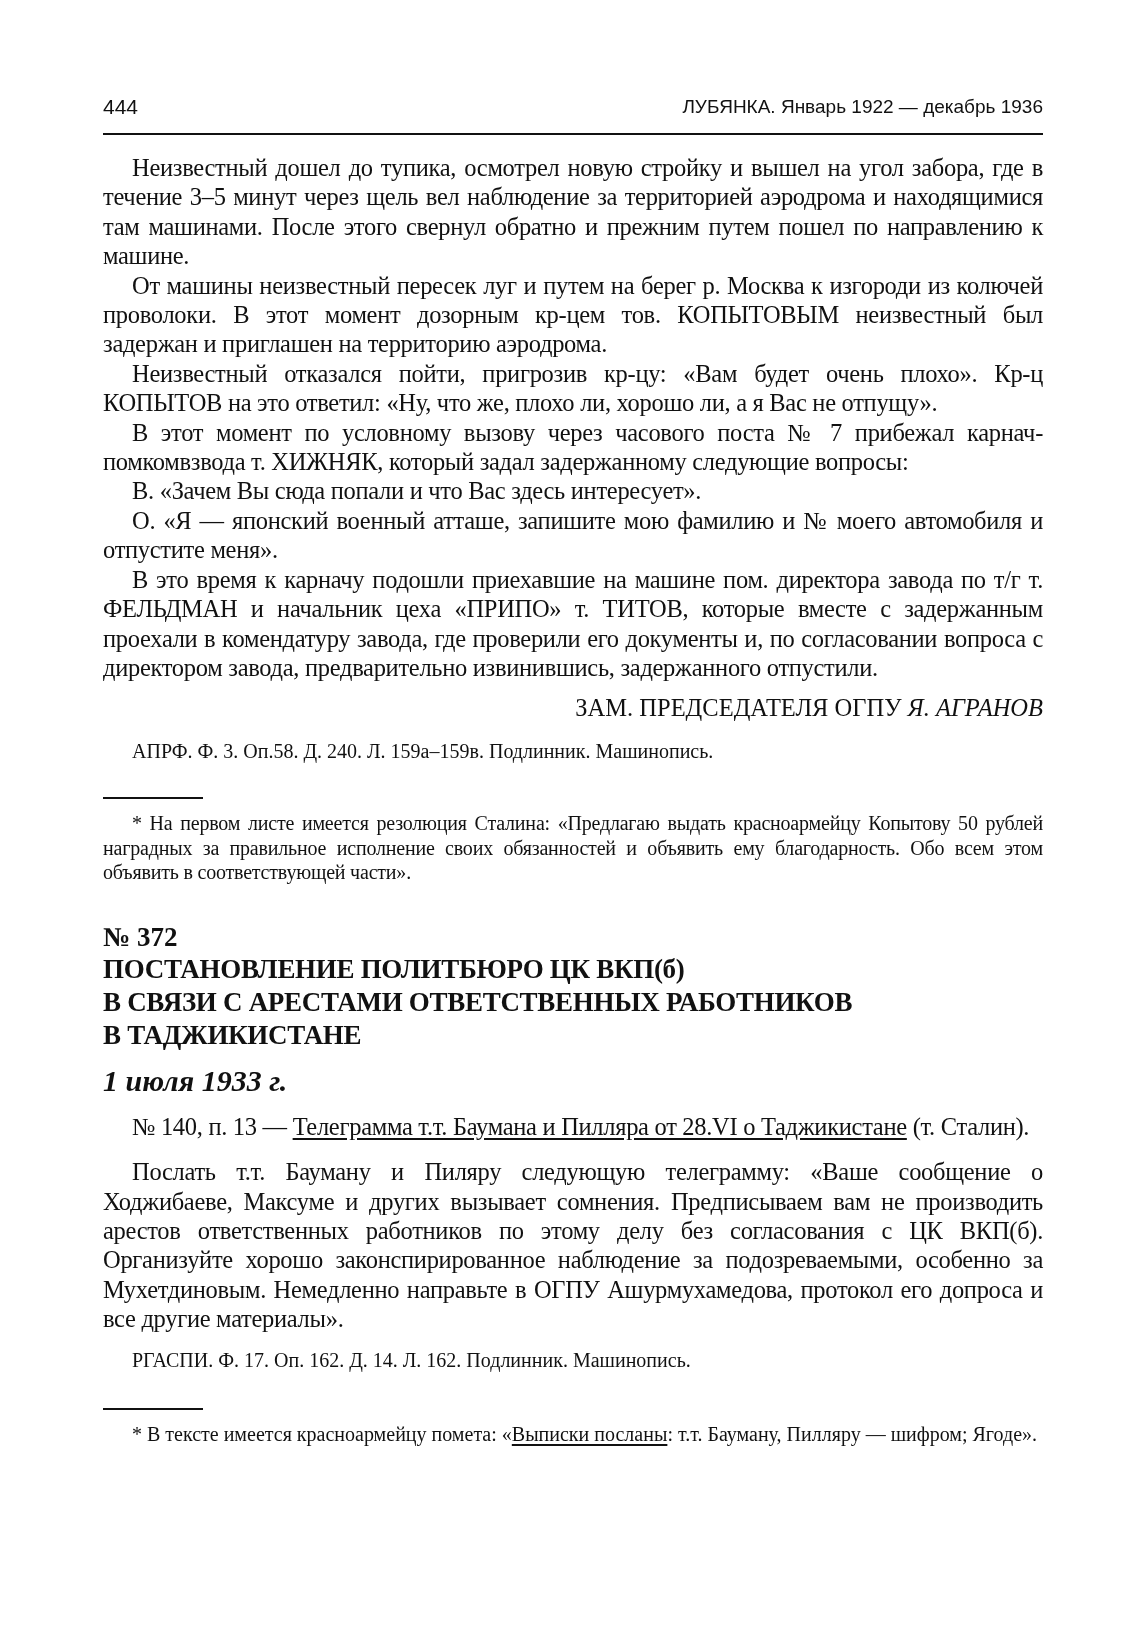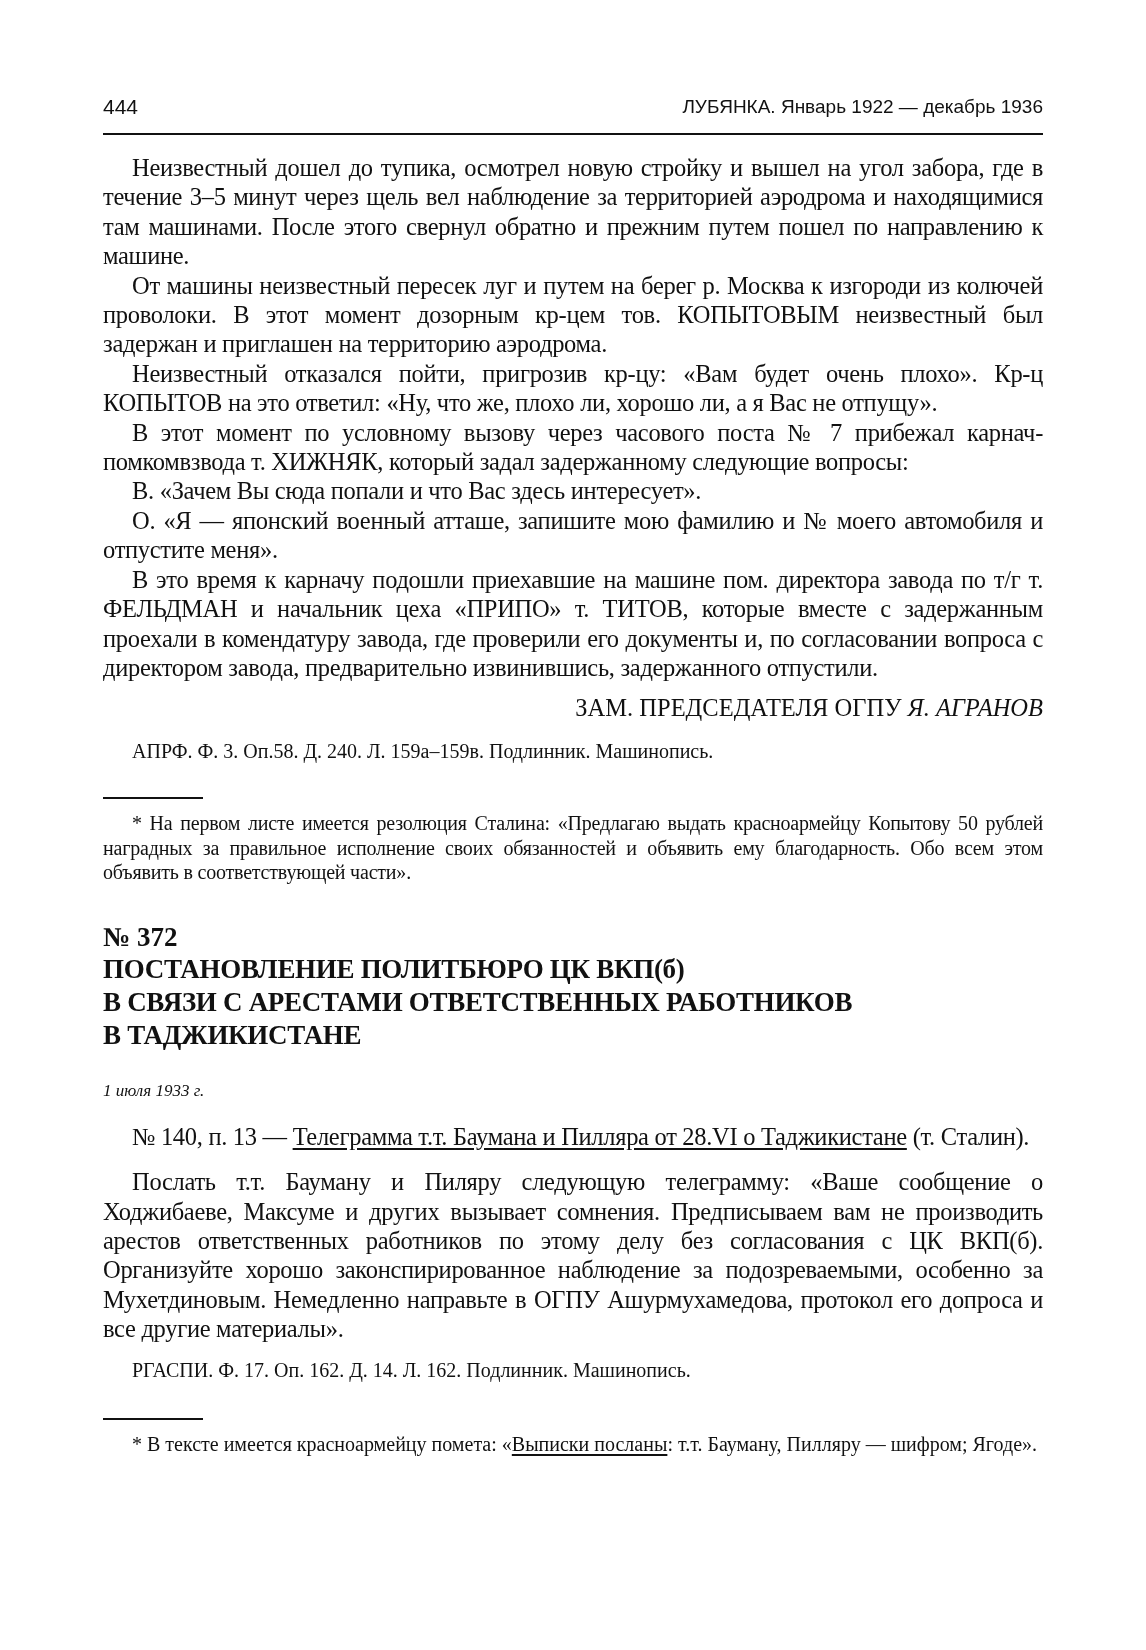--- a/index.html
+++ b/index.html
@@ -51,7 +51,7 @@
       letter-spacing: -0.3px;
     }
     .doc-date {
-      font-style: italic; font-size: 17px; line-height: 30px; margin-top: 24px;
+      font-style: italic; font-size: 30px; line-height: 30px; margin-top: 14px; font-weight: bold;
     }
     .ref {
       font-size: 24.5px; line-height: 29.4px; margin-top: 16px;

